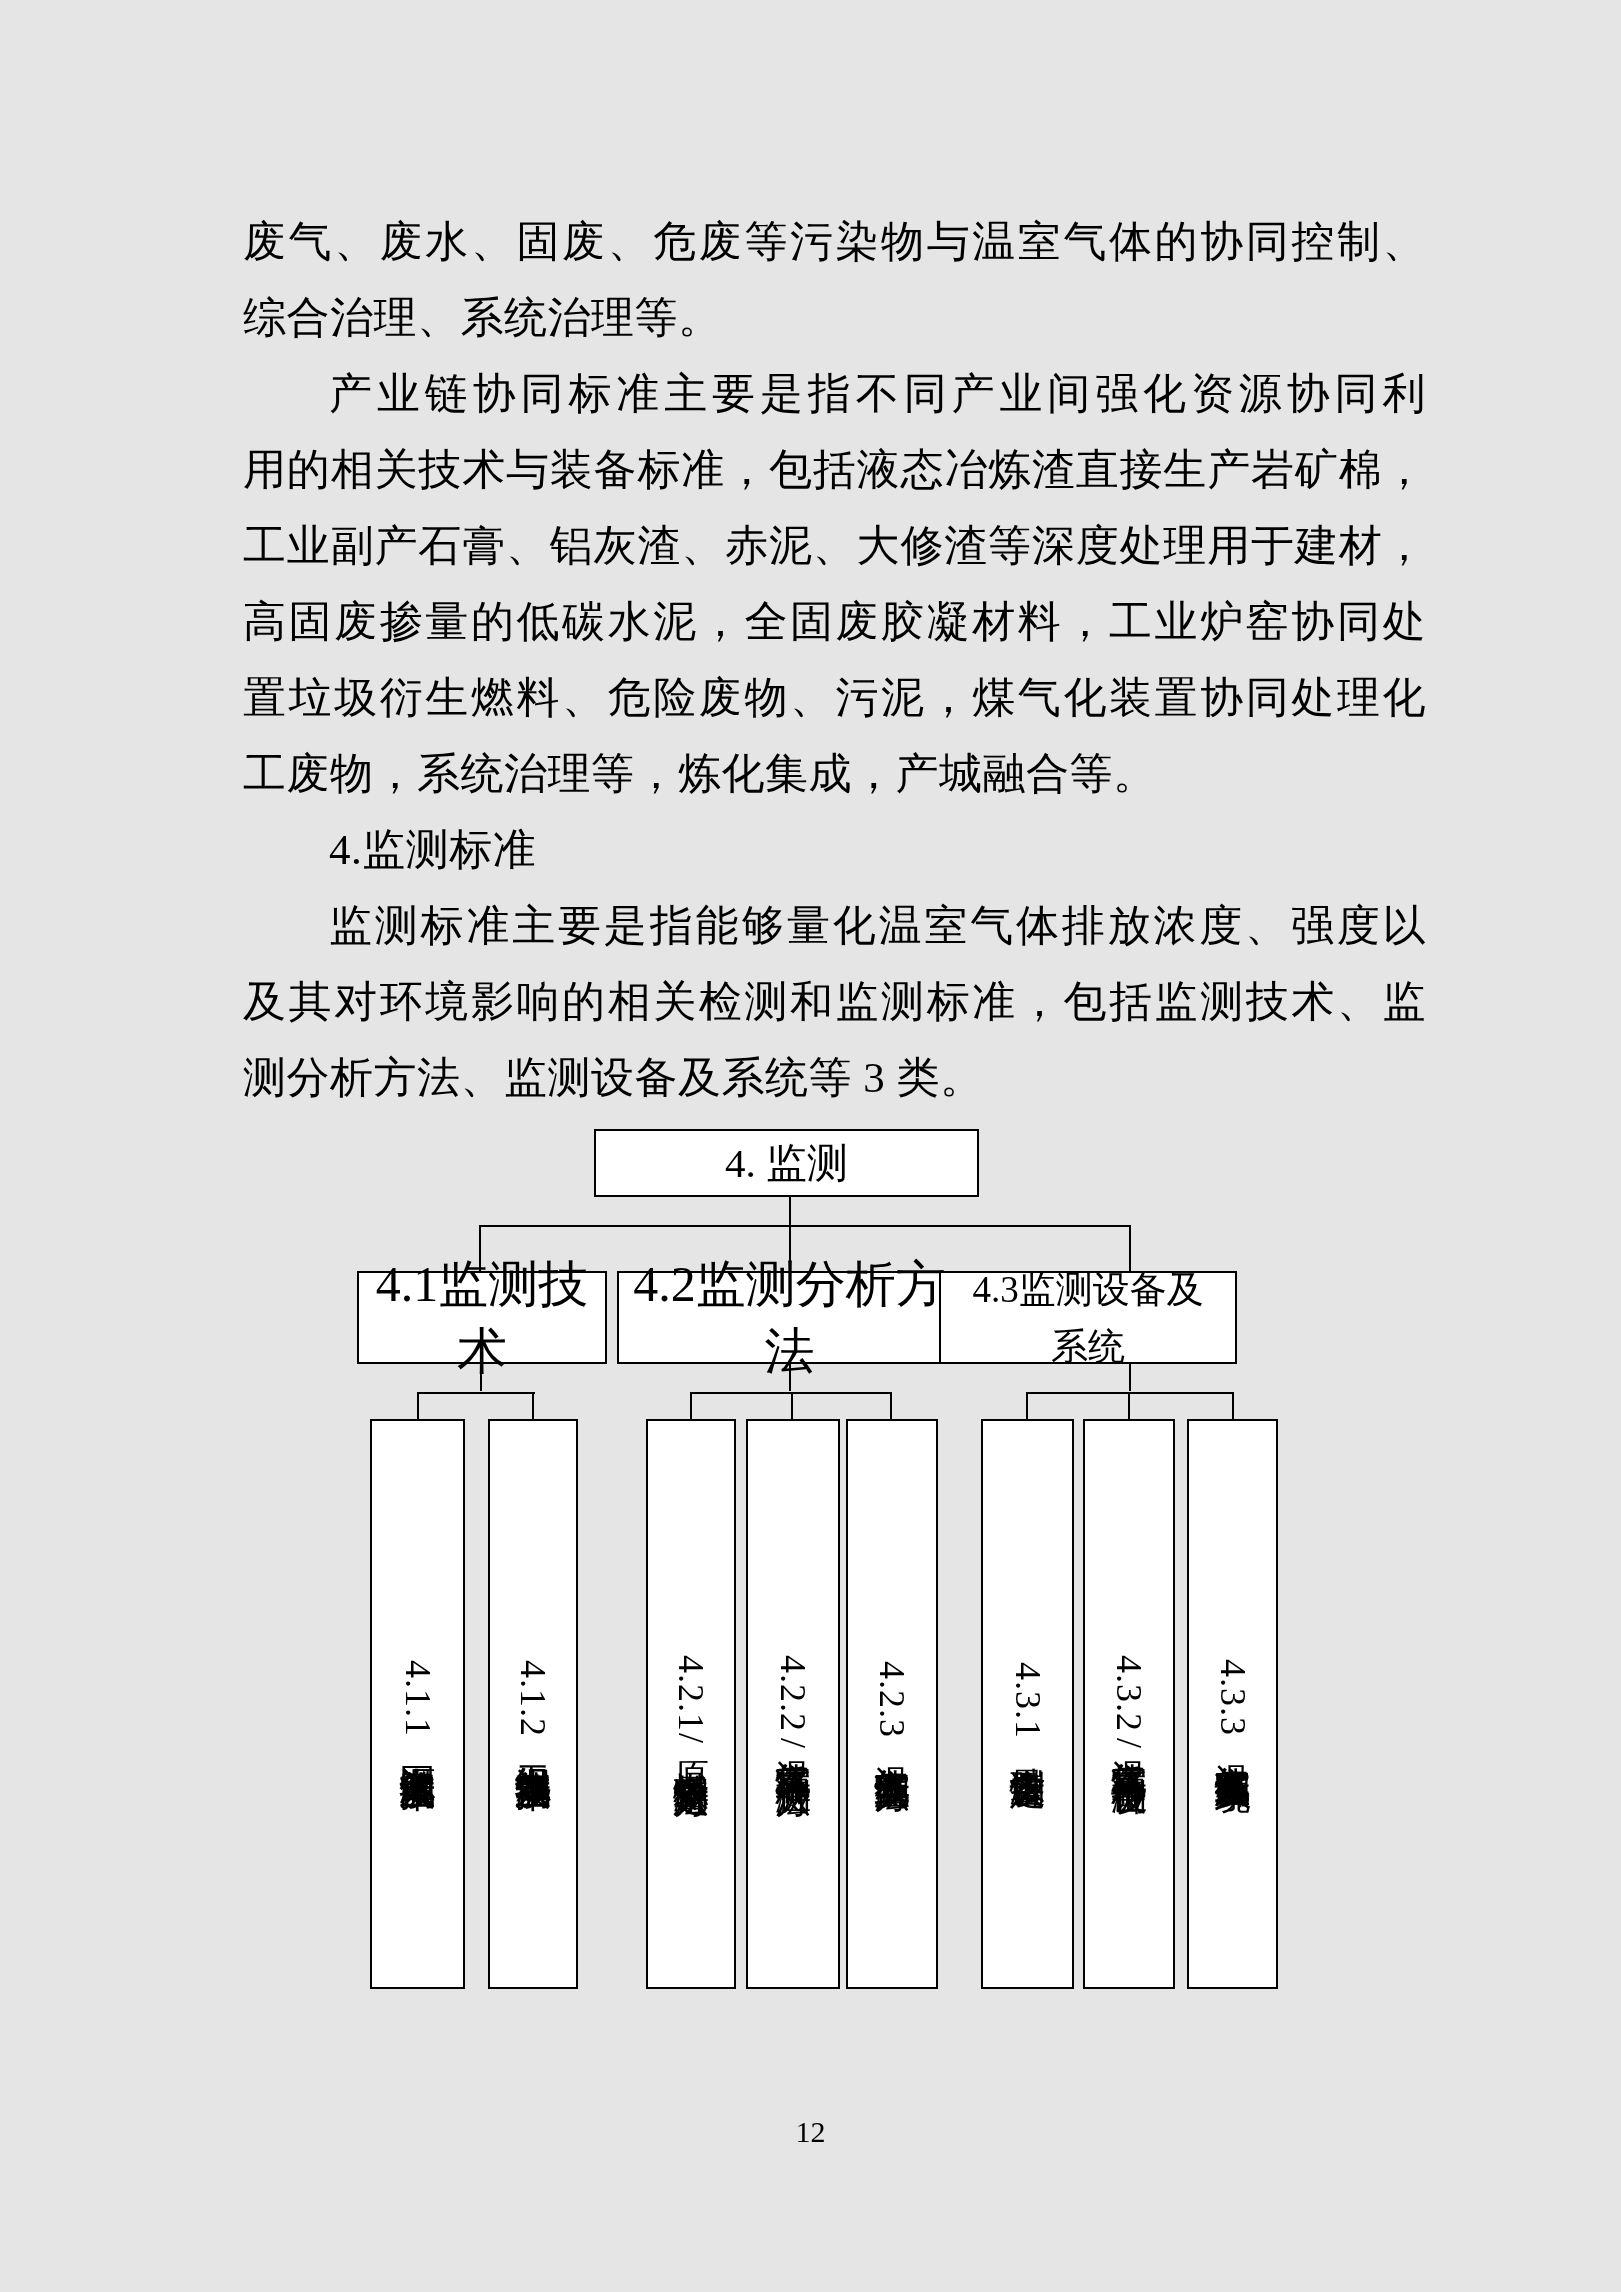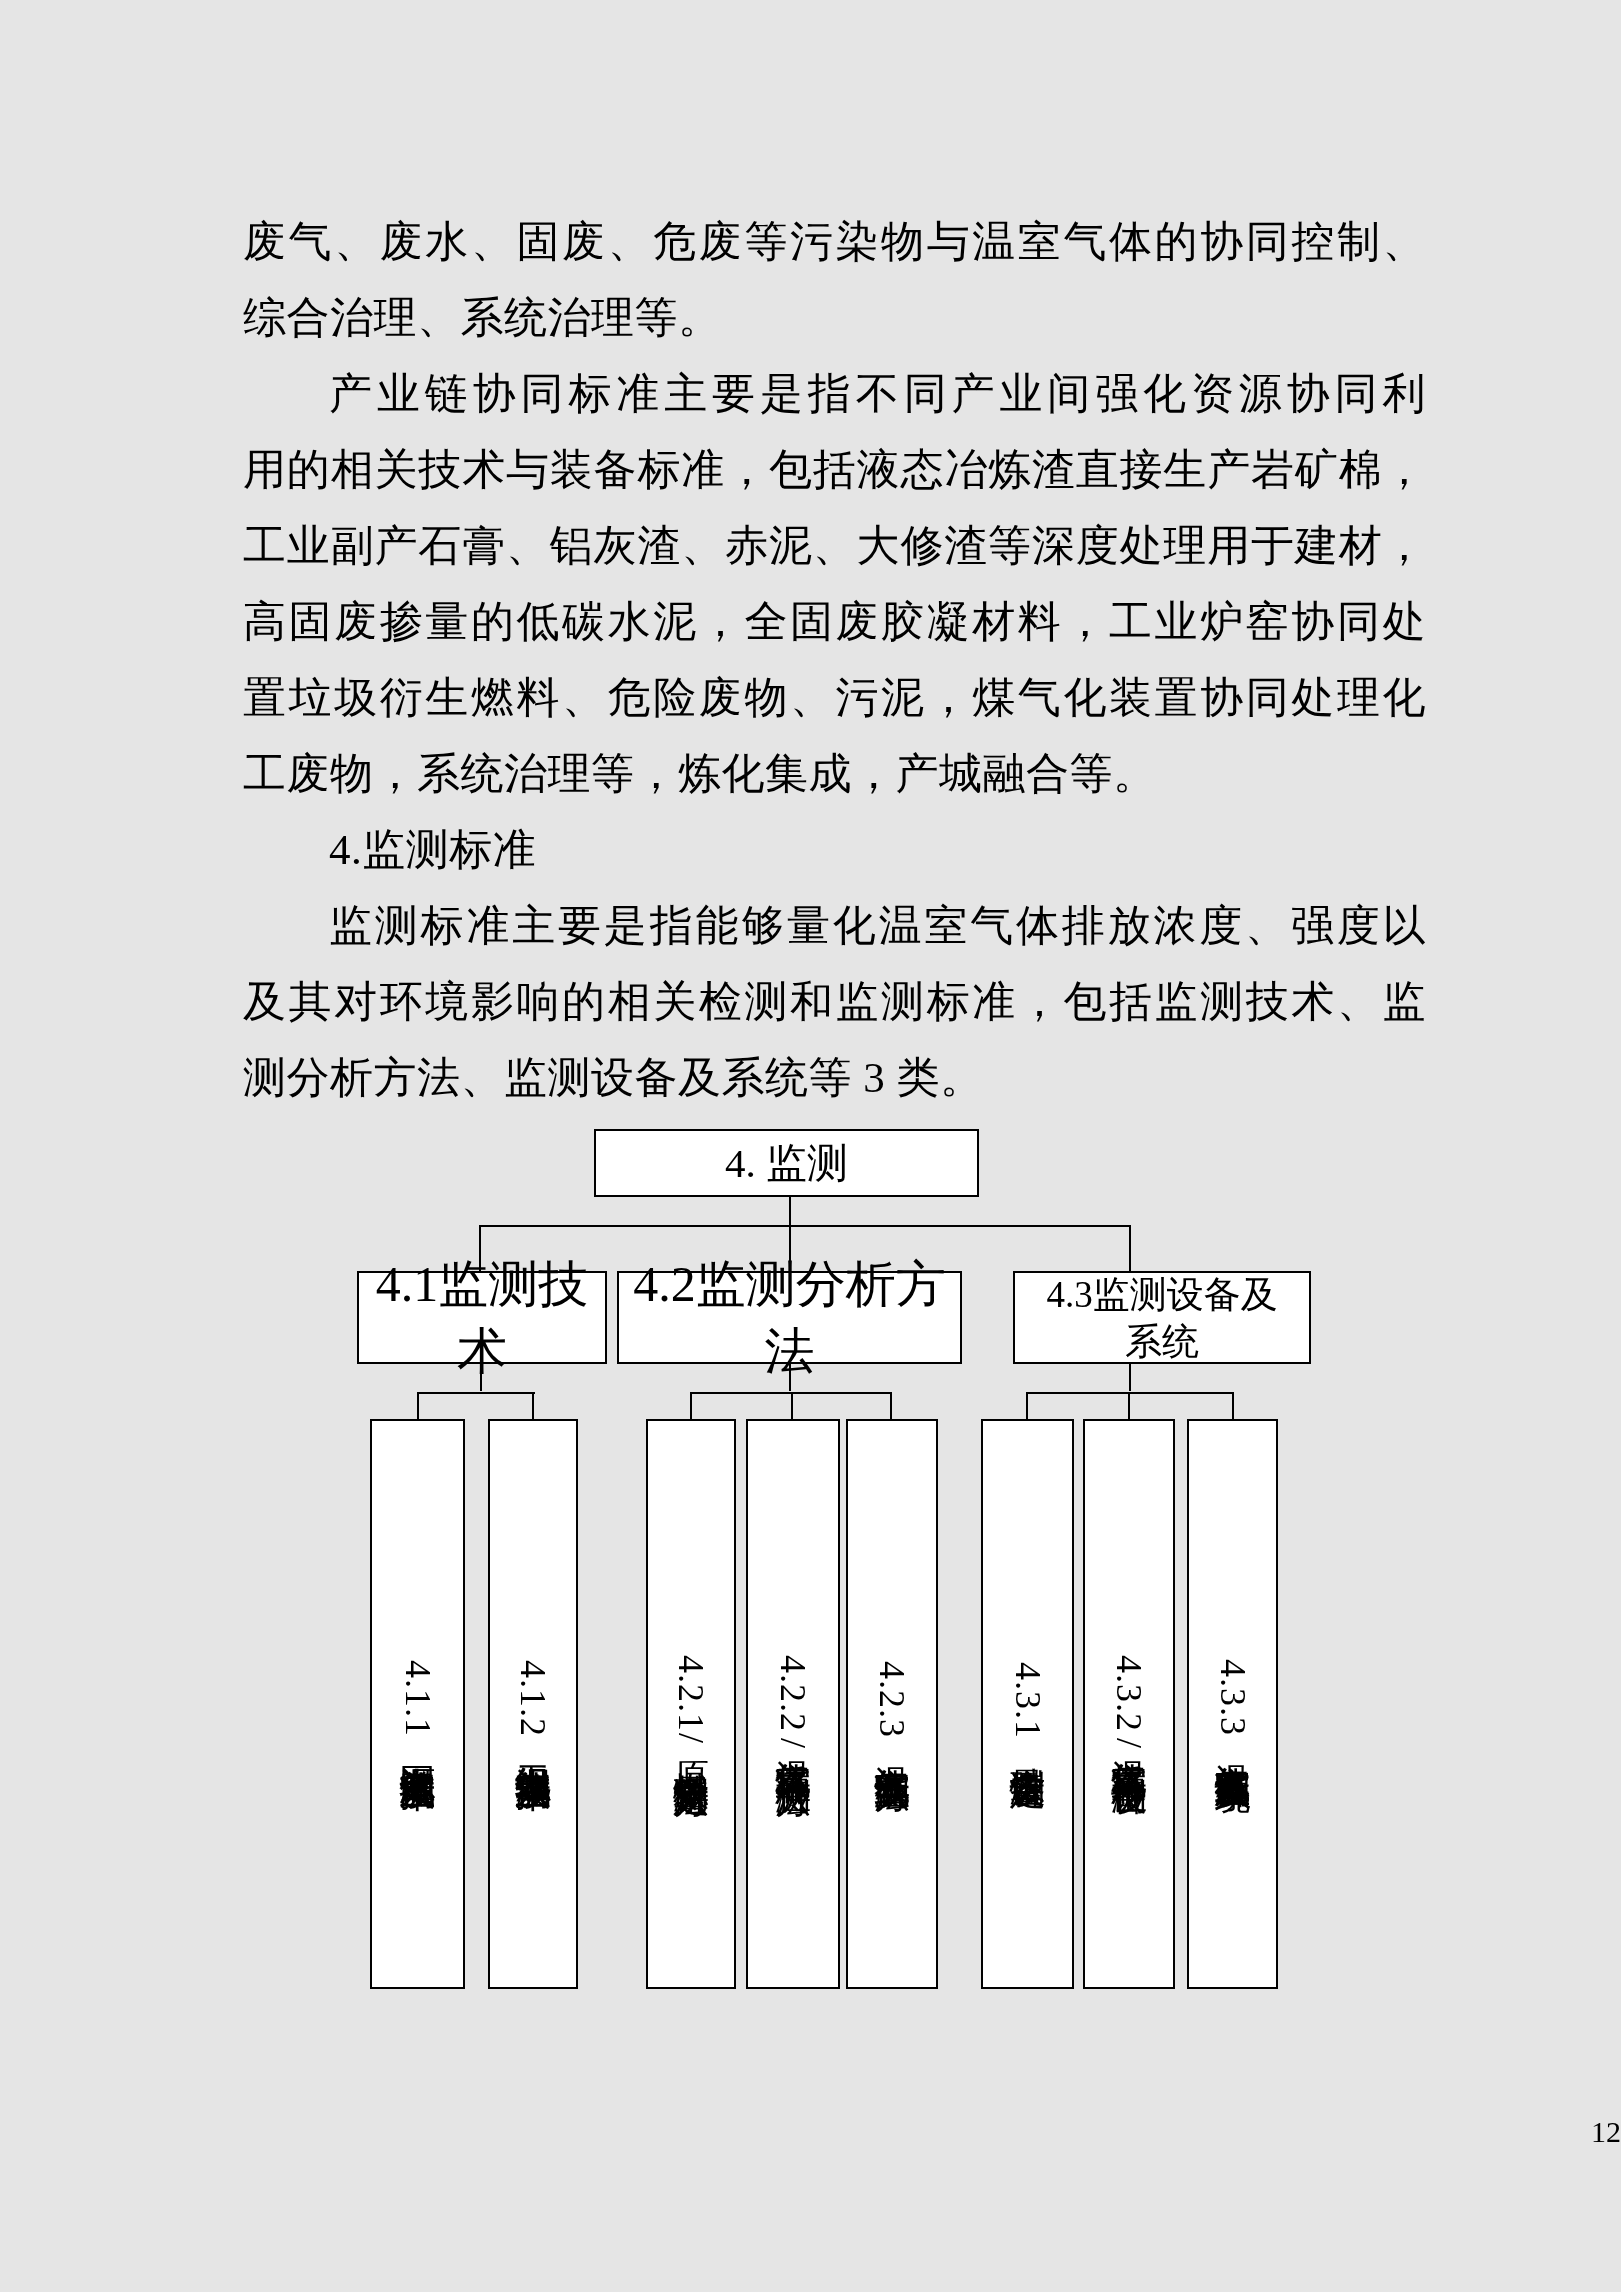--- a/index.html
+++ b/index.html
@@ -44,7 +44,7 @@
   .root{left:594px;top:1129px;width:385px;height:68px;font-size:41px;}
   .b1{left:357px;top:1271px;width:250px;height:93px;}
   .b2{left:617px;top:1271px;width:345px;height:93px;}
-  .b3{left:1013px;top:1271px;width:298px;height:93px;white-space:pre-line;line-height:47px;font-size:37px;}
+  .b3{left:939px;top:1271px;width:298px;height:93px;white-space:pre-line;line-height:57px;font-size:37px;}
   .child{
     position:absolute;
     top:1419px;height:570px;

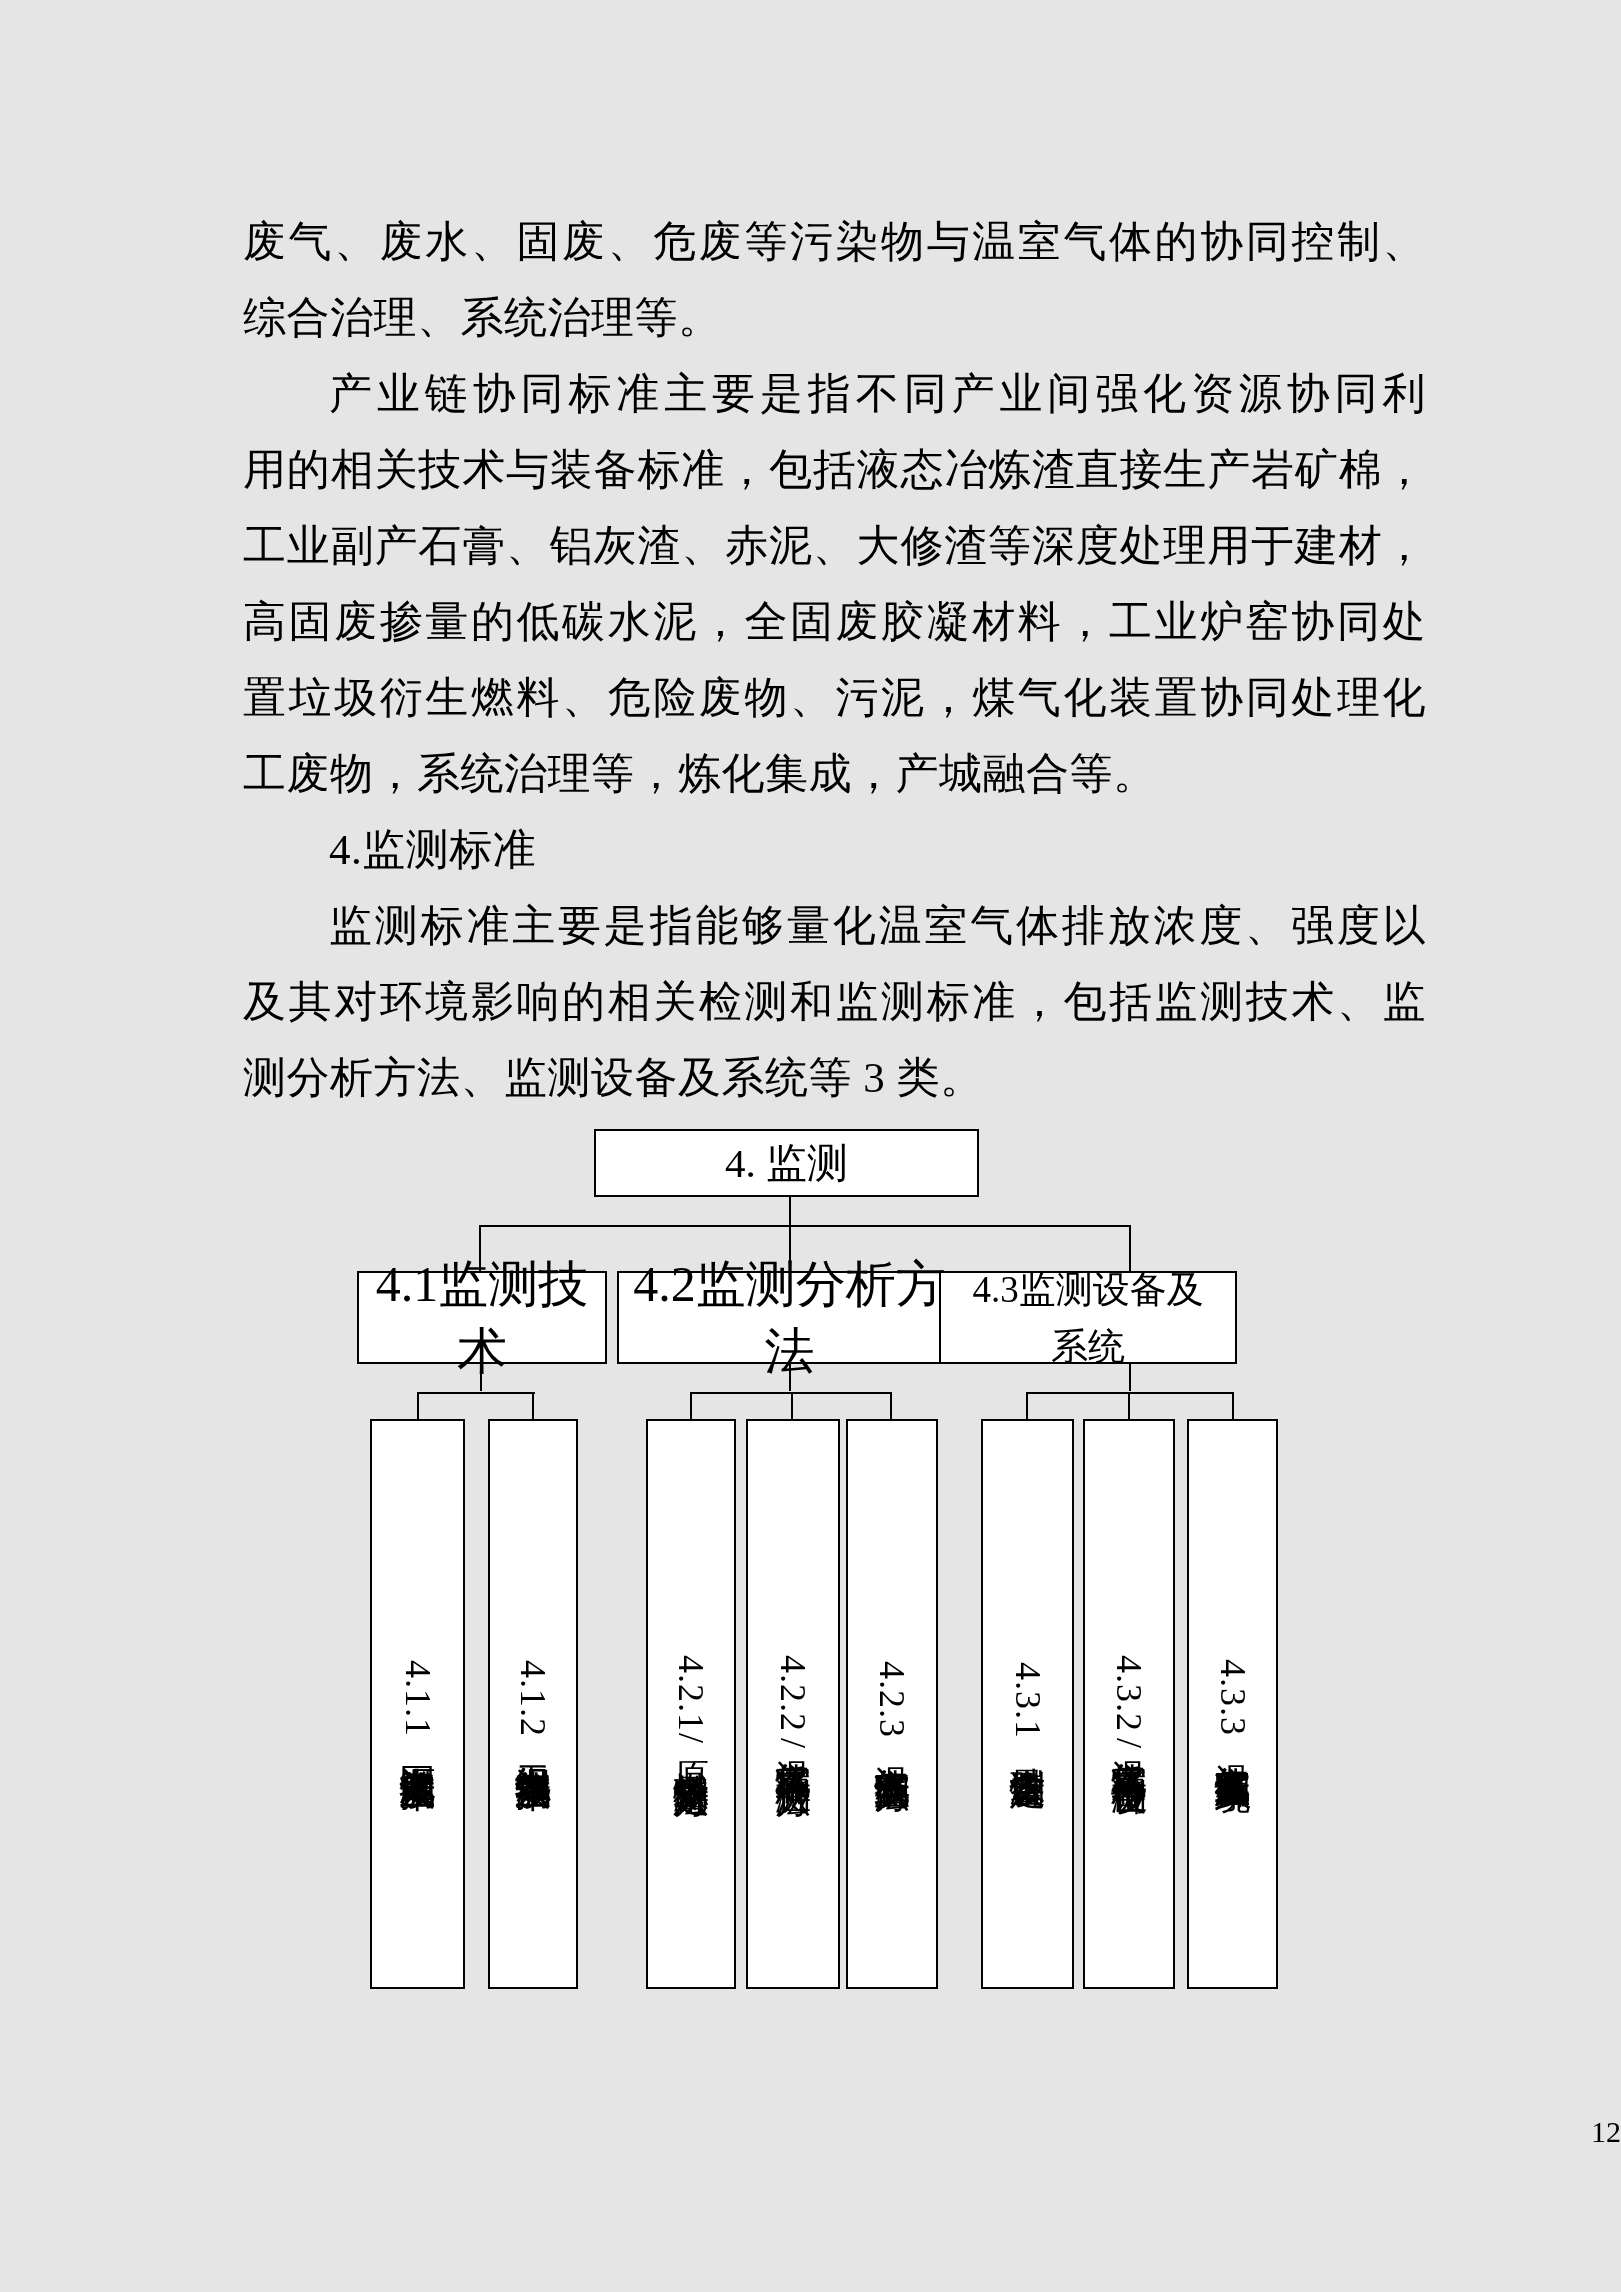--- a/index.html
+++ b/index.html
@@ -67,7 +67,7 @@
   }
   .pagenum{
     position:absolute;left:0;top:2115px;width:1621px;
-    text-align:right;font-size:30px;
+    text-align:center;font-size:30px;
   }
 </style>
 </head>

